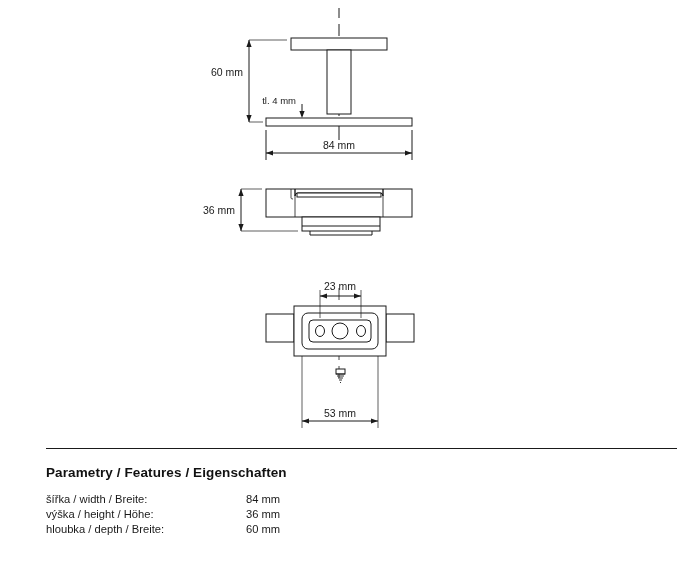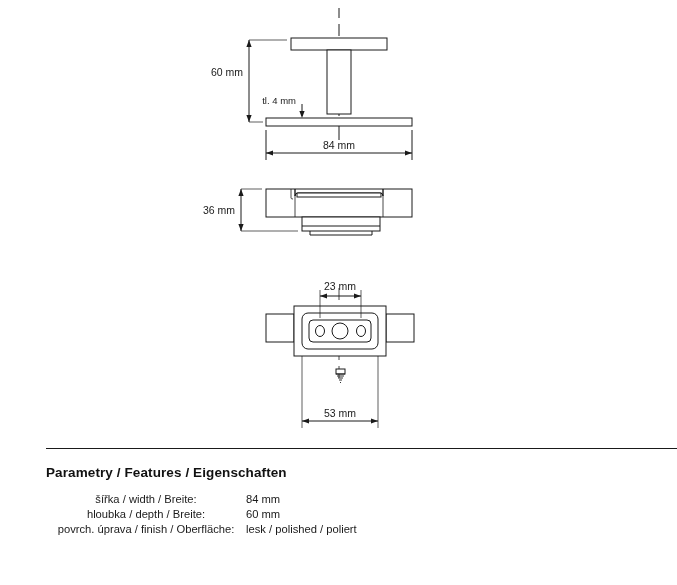--- a/index.html
+++ b/index.html
@@ -58,7 +58,6 @@
   }
   .spec-table td.label {
     width: 200px;
-    text-align: center;
   }
   .spec-table td.value {
     width: 260px;

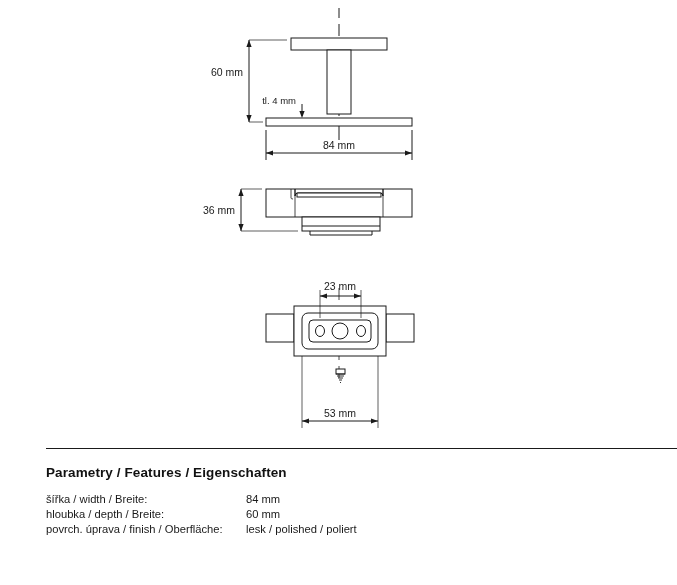--- a/index.html
+++ b/index.html
@@ -174,6 +174,10 @@
         <td class="value">84 mm</td>
       </tr>
       <tr>
+        <td class="label">výška / height / Höhe:</td>
+        <td class="value">36 mm</td>
+      </tr>
+      <tr>
         <td class="label">hloubka / depth / Breite:</td>
         <td class="value">60 mm</td>
       </tr>

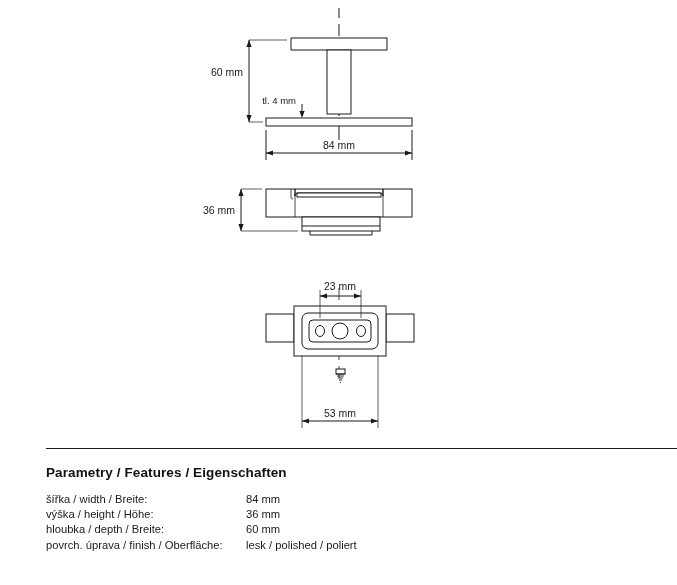--- a/index.html
+++ b/index.html
@@ -181,10 +181,6 @@
         <td class="label">hloubka / depth / Breite:</td>
         <td class="value">60 mm</td>
       </tr>
-      <tr>
-        <td class="label">povrch. úprava / finish / Oberfläche:</td>
-        <td class="value">lesk / polished / poliert</td>
-      </tr>
     </tbody>
   </table>
 </div>

